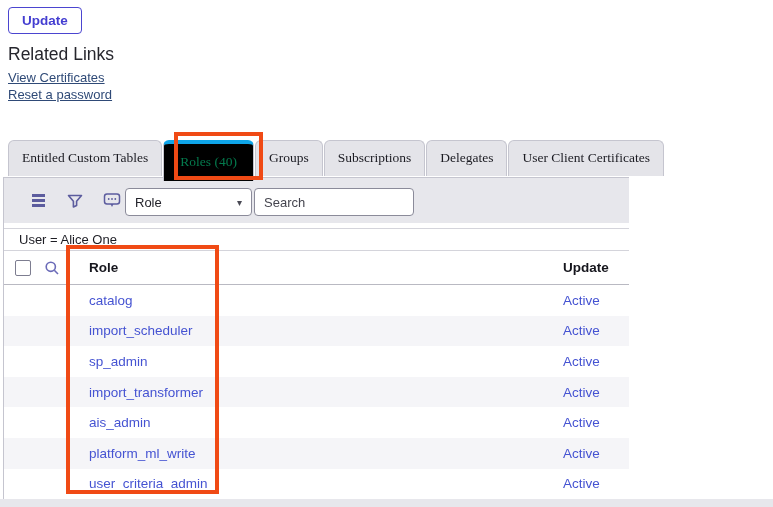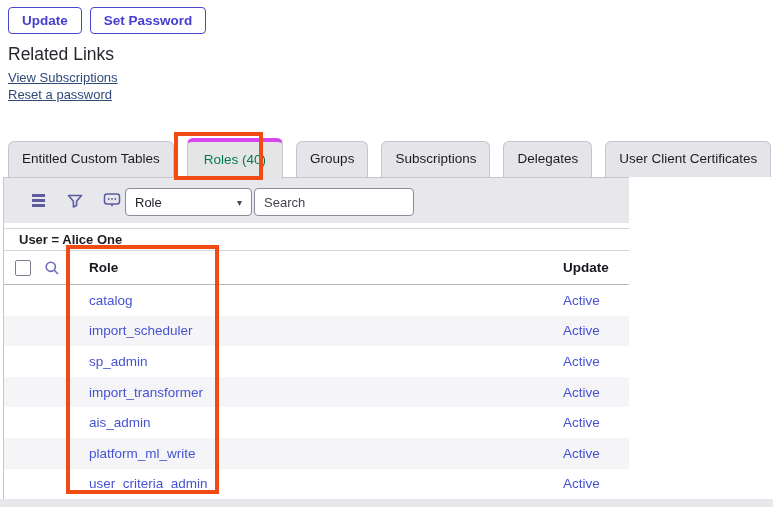--- a/index.html
+++ b/index.html
@@ -85,7 +85,6 @@
 
 <div class="actions">
   <button class="btn">Update</button>
-  <button class="btn">Set Password</button>
 </div>
 
 <div class="related-title">Related Links</div>

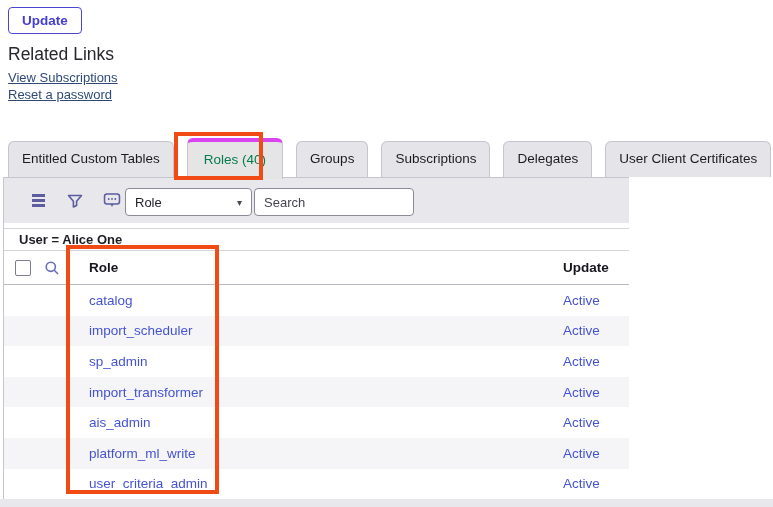--- a/index.html
+++ b/index.html
@@ -89,7 +89,7 @@
 
 <div class="related-title">Related Links</div>
 <div class="related-links">
-  <a href="#">View Subscriptions</a>
+  <a href="#">View Certificates</a>
   <a href="#">Reset a password</a>
 </div>
 

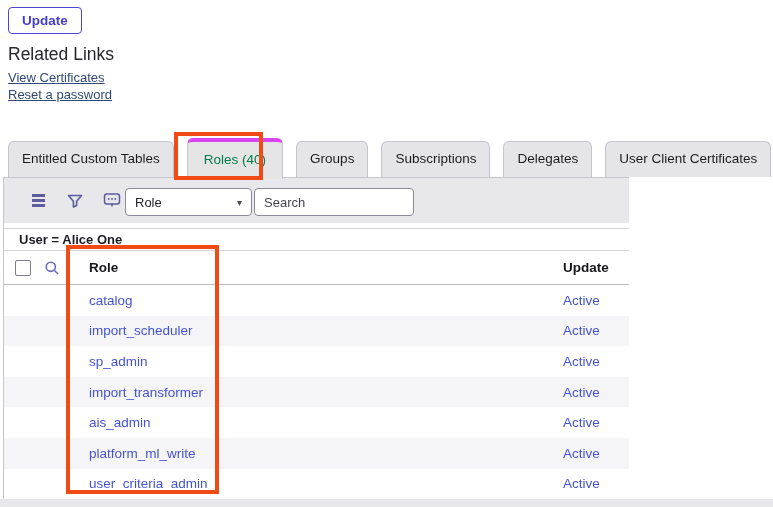--- a/index.html
+++ b/index.html
@@ -22,7 +22,7 @@
 
   
   .tabbar { position:absolute; top:140px; left:8px; height:37px; display:flex;
-            align-items:center; gap:13px; z-index:3; }
+            align-items:flex-start; gap:1px; z-index:3;font-family:Liberation Serif, serif; }
   .tab { height:36px; line-height:34px; padding:0 13px; background:#e4e4e9;
          border:1px solid #c5c5cf; border-bottom:none; border-radius:6px 6px 0 0;
          font-size:13.5px; color:#1b1b22; cursor:pointer; white-space:nowrap; }

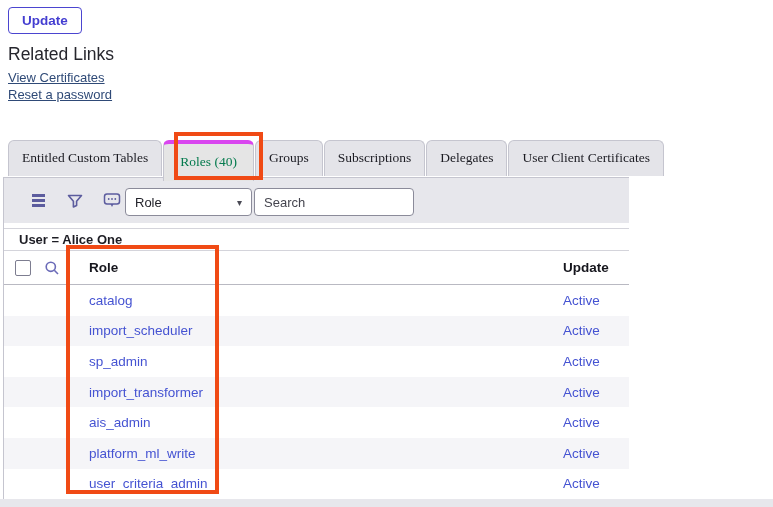--- a/index.html
+++ b/index.html
@@ -26,8 +26,8 @@
   .tab { height:36px; line-height:34px; padding:0 13px; background:#e4e4e9;
          border:1px solid #c5c5cf; border-bottom:none; border-radius:6px 6px 0 0;
          font-size:13.5px; color:#1b1b22; cursor:pointer; white-space:nowrap; }
-  .tab.active { height:41px; line-height:36px; background:#e5e5e5;
-                border-top:4px solid #d946ef; color:#047a4d; padding:0 16px; }
+  .tab.active { height:41px; line-height:36px; background:#000000;
+                border-top:4px solid #0ea5e9; color:#047a4d; padding:0 16px; }
 
   
   .content { position:absolute; top:177px; left:3px; width:626px; height:322px;

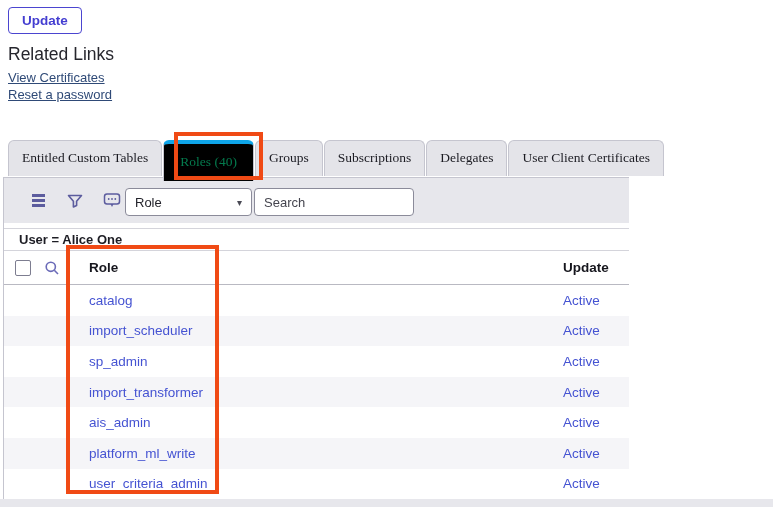--- a/index.html
+++ b/index.html
@@ -55,7 +55,7 @@
   .breadcrumb { height:23px; border-top:1px solid #d4d4db; border-bottom:1px solid #d4d4db;
                 font-size:13px; color:#1d1d24; padding-left:15px; line-height:21px;
                 background:#fff; }
-  .breadcrumb b { font-weight:700; }
+  .breadcrumb b { font-weight:400; }
 
   
   .lrow { display:flex; align-items:center; }

